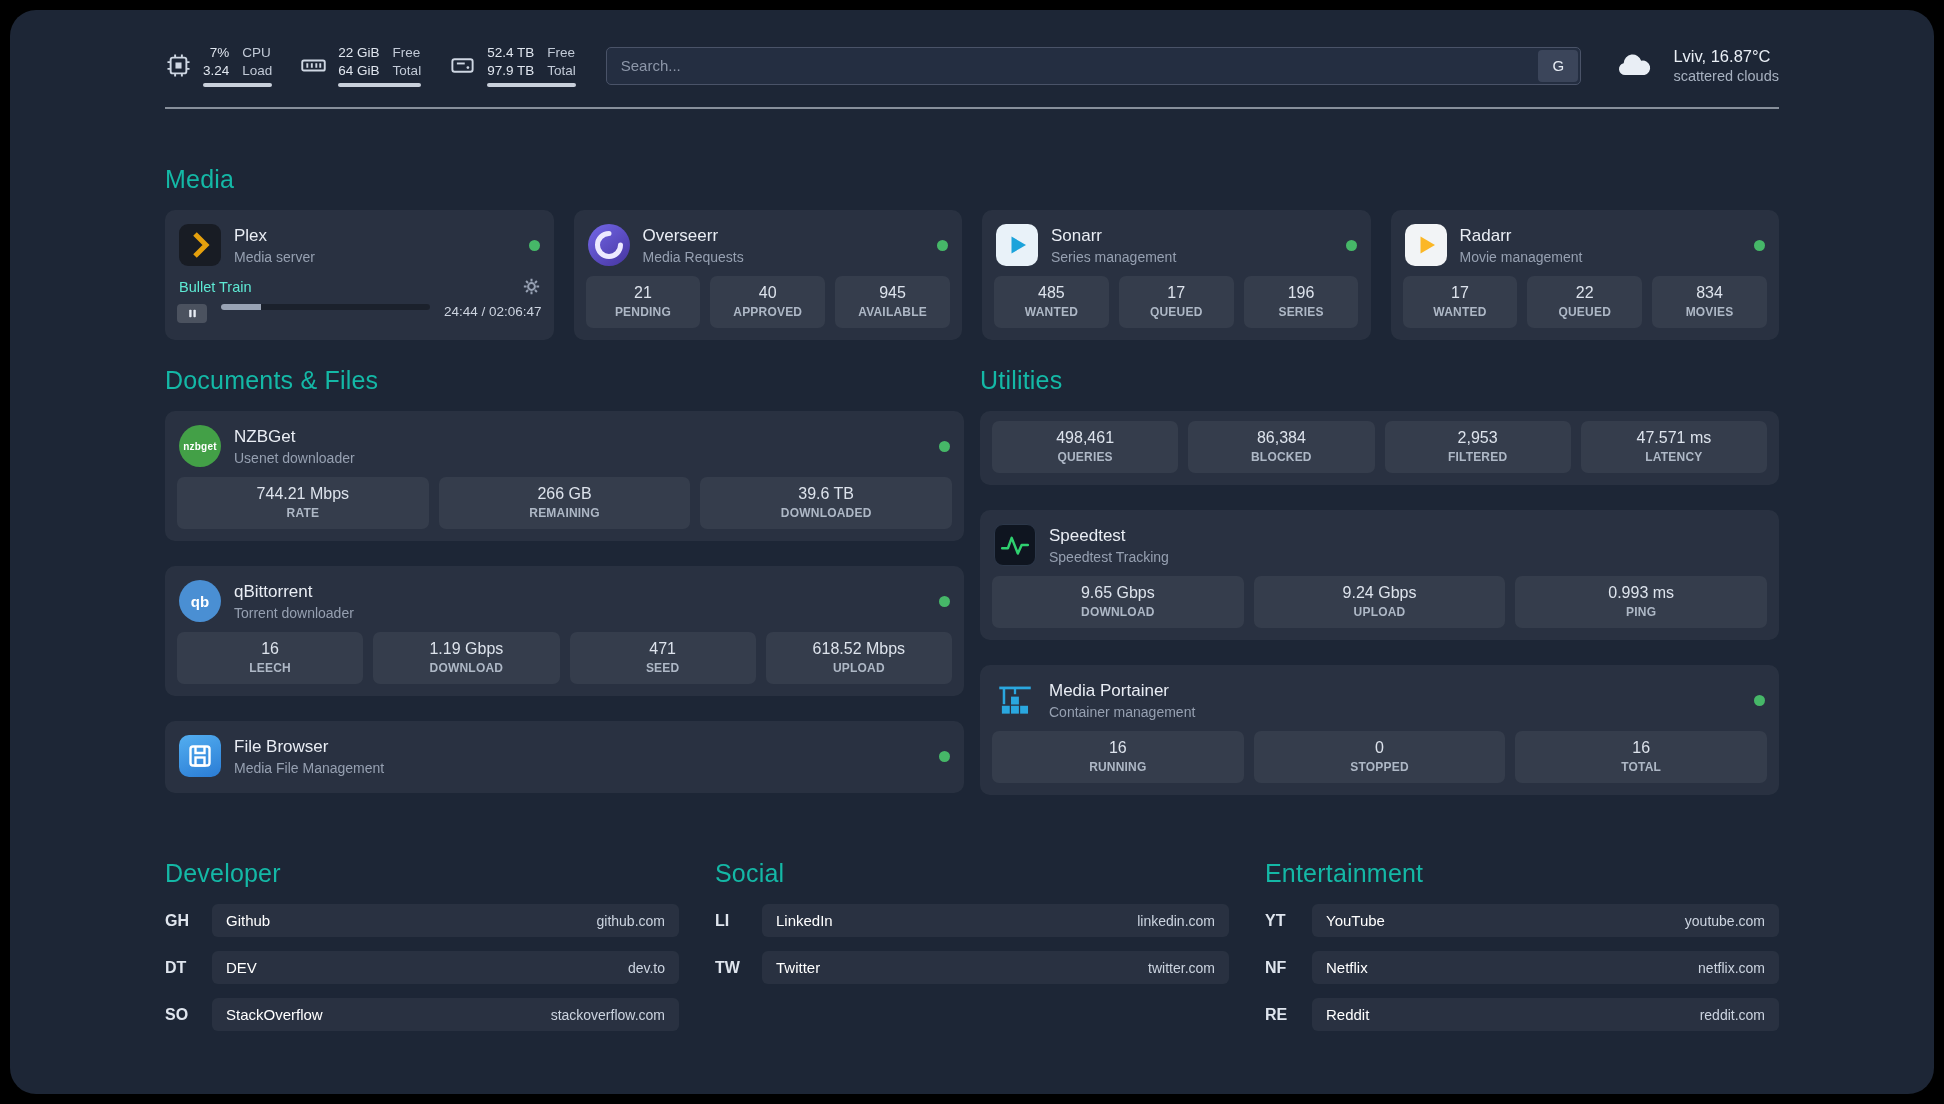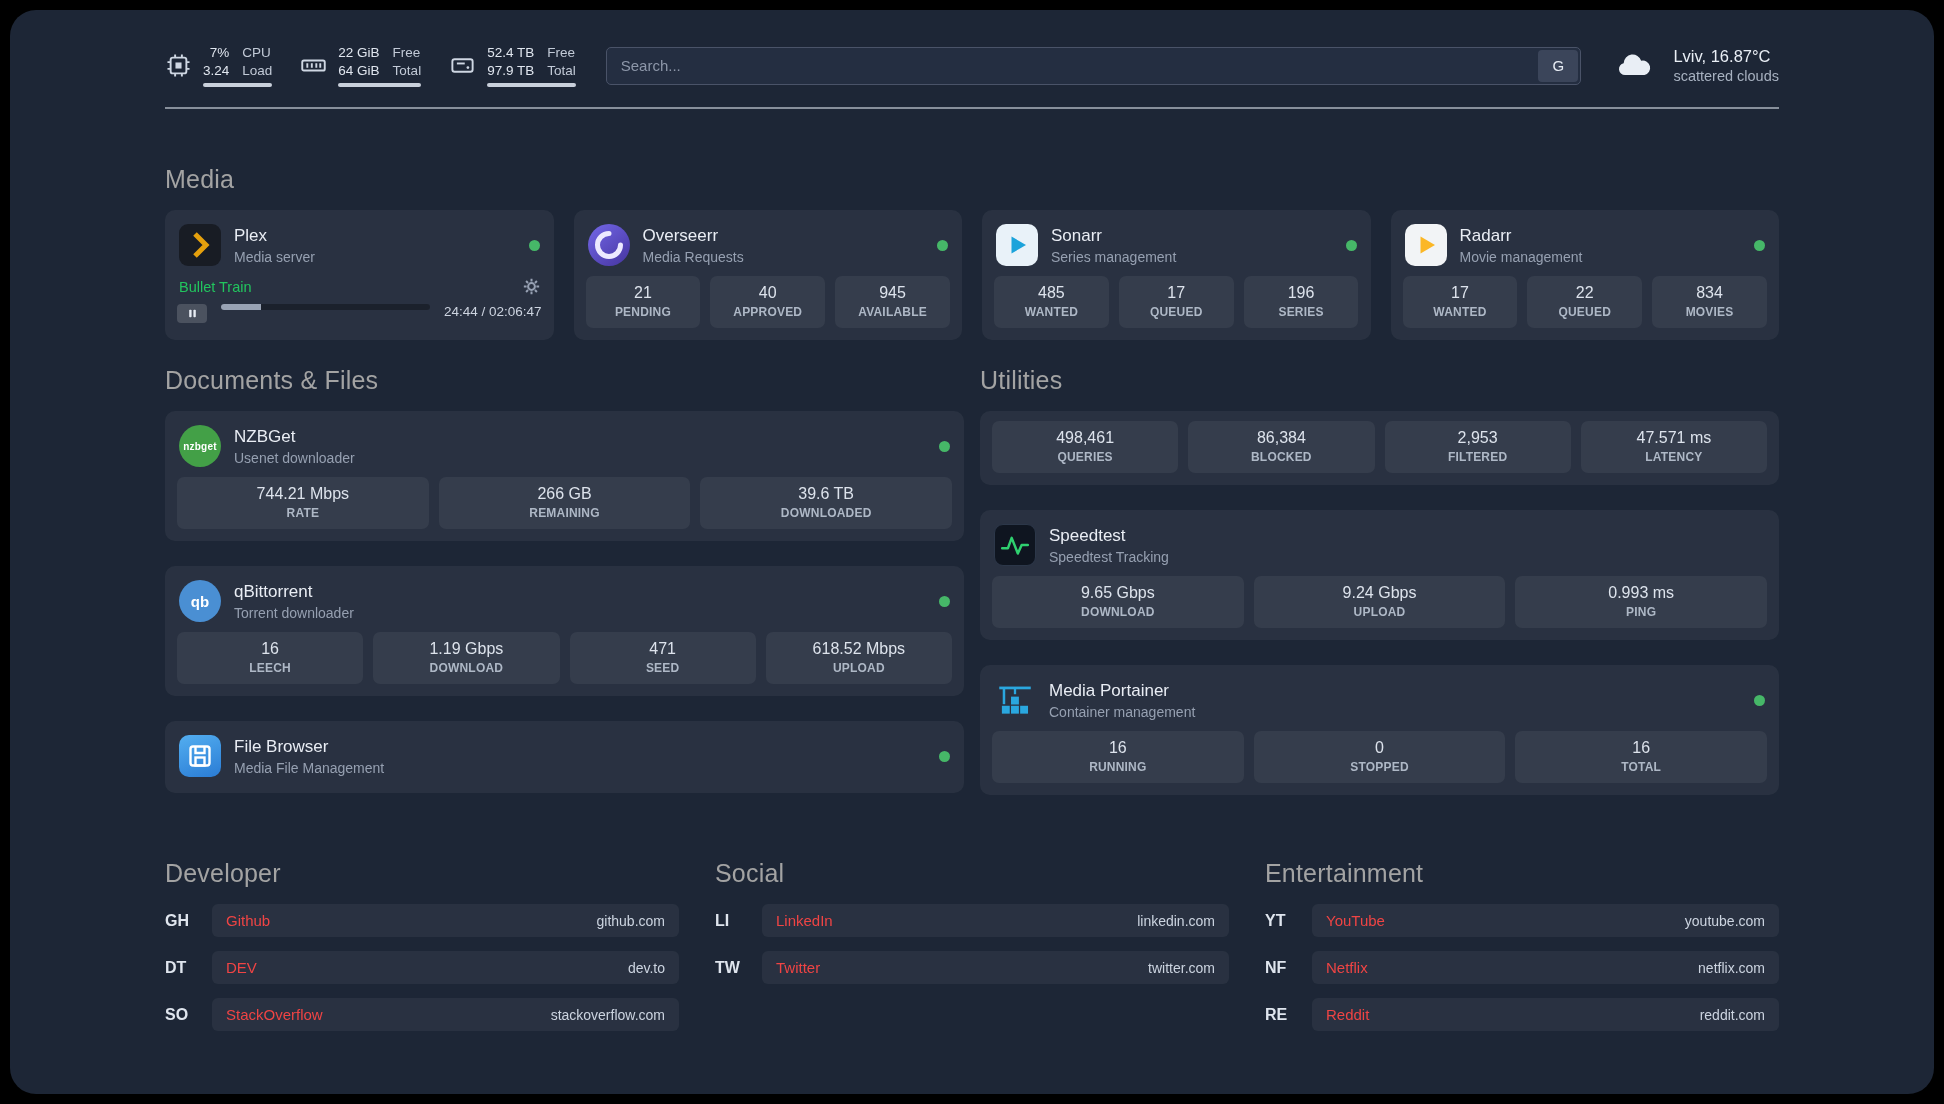--- a/index.html
+++ b/index.html
@@ -47,7 +47,7 @@
   .divider { margin-top: 20px; border-bottom: 2px solid rgba(222,229,238,0.55); }
 
   
-  .section-title { font-size: 25px; font-weight: 500; color: #a3a3a3; letter-spacing: .2px; }
+  .section-title { font-size: 25px; font-weight: 500; color: #14b8a6; letter-spacing: .2px; }
   .media-section { margin-top: 56px; }
   .media-grid { margin-top: 16px; display: grid; grid-template-columns: repeat(4, 1fr); gap: 20px; }
 

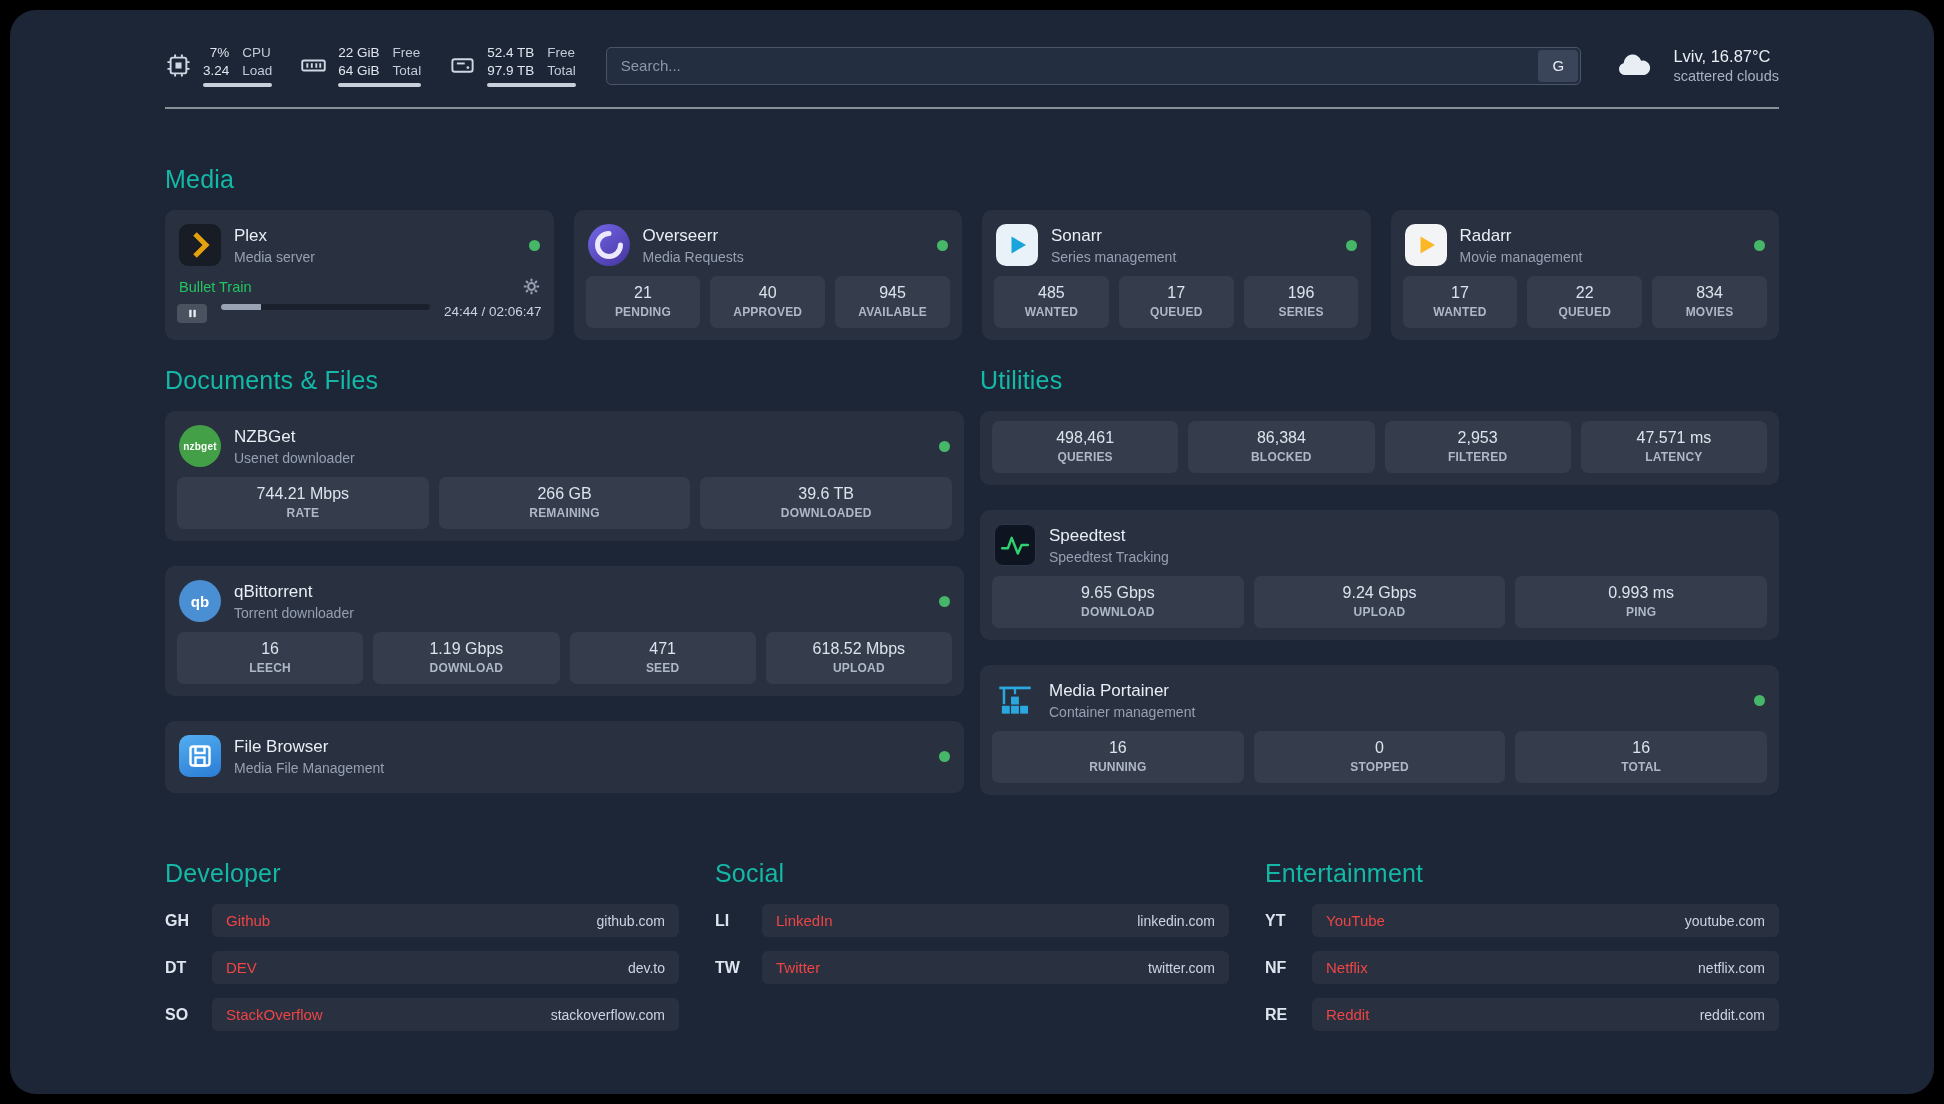--- a/index.html
+++ b/index.html
@@ -64,7 +64,7 @@
   .stat-label { font-size: 12px; font-weight: 700; color: #aeb8c6; margin-top: 3px; letter-spacing: .2px; }
 
   
-  .player-top { display: flex; align-items: center; justify-content: space-between; padding: 2px 2px 9px; font-size: 14.5px; color: #22c55e; }
+  .player-top { display: flex; align-items: center; justify-content: space-between; padding: 2px 2px 9px; font-size: 14.5px; color: #5eead4; }
   .gear-btn { background: none; border: none; cursor: pointer; display: flex; padding: 0; }
   .player-bar { display: flex; gap: 14px; }
   .pause-btn { width: 30px; height: 19px; background: rgba(255,255,255,0.16); border: none; border-radius: 4px; display: flex; align-items: center; justify-content: center; cursor: pointer; flex: none; }

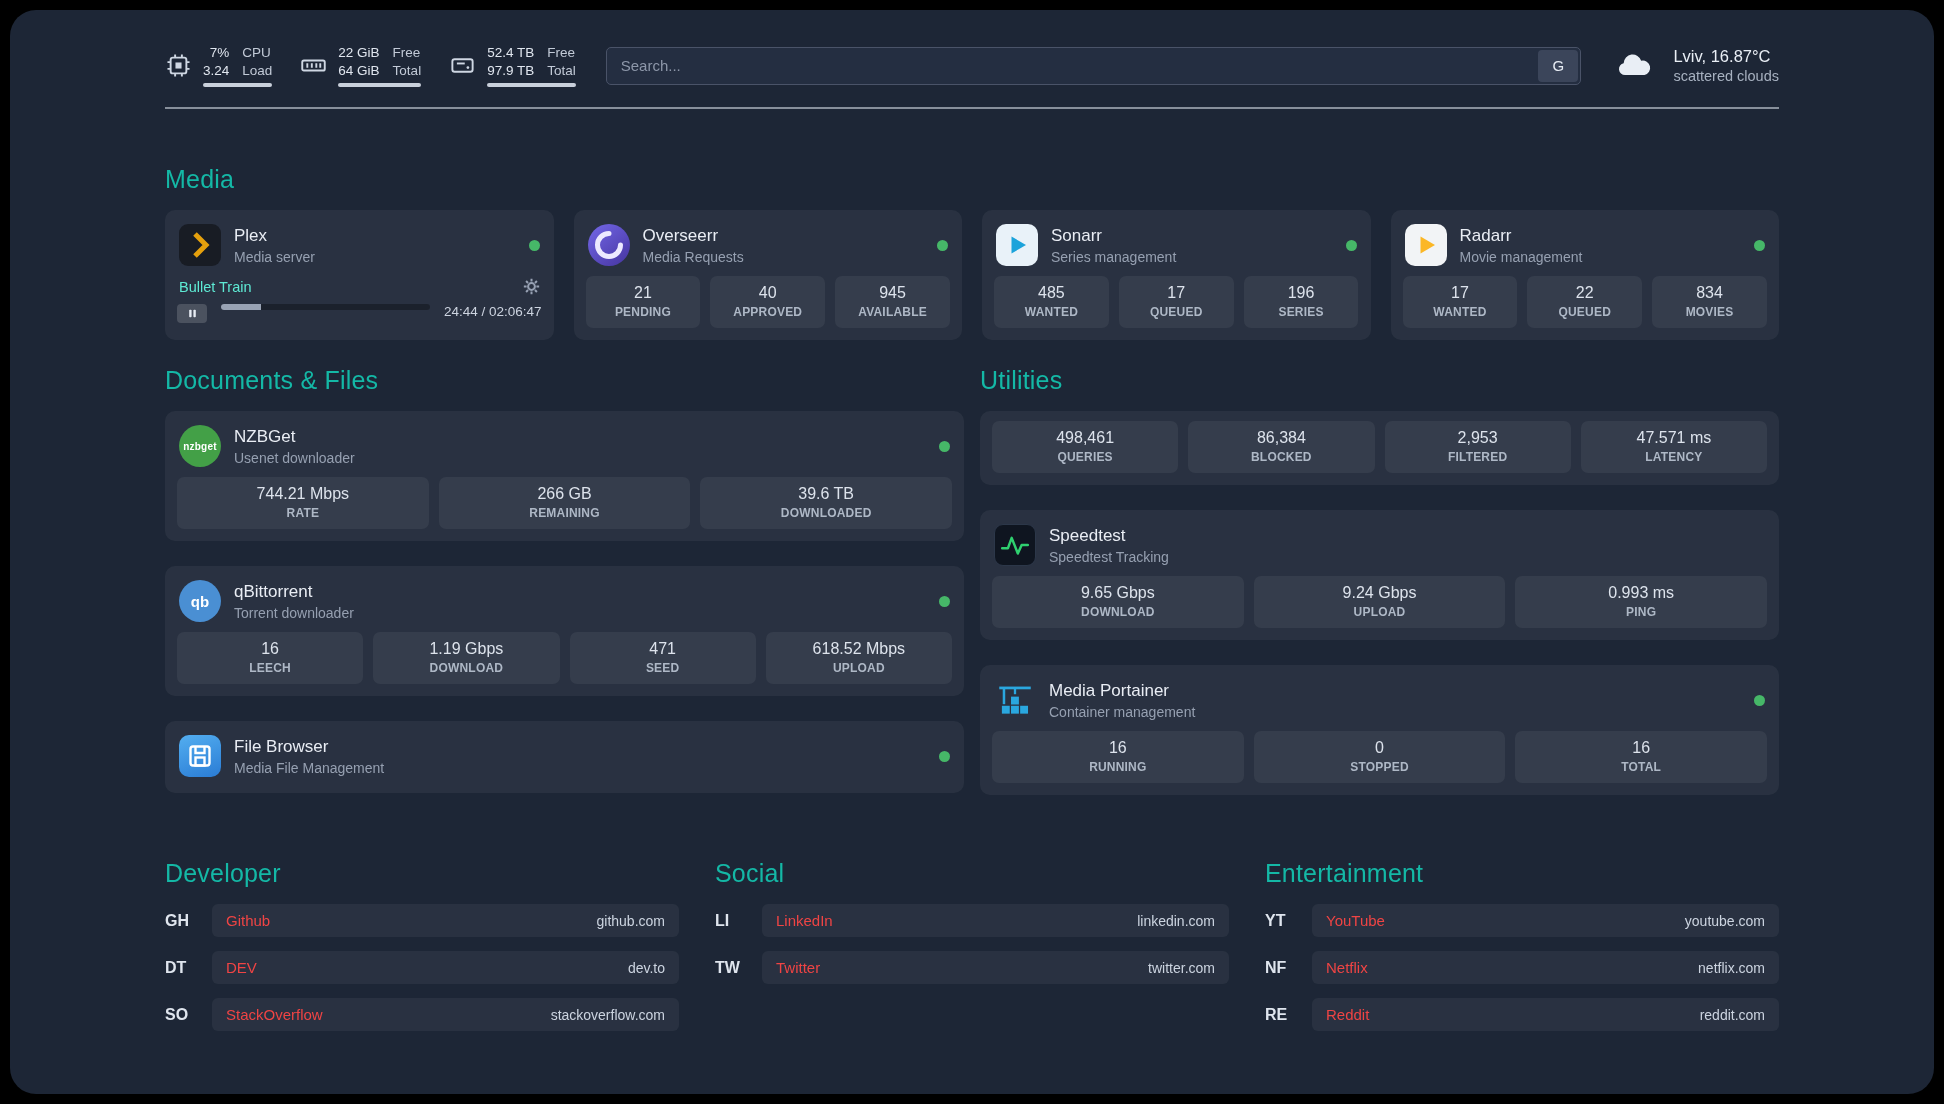--- a/index.html
+++ b/index.html
@@ -81,7 +81,7 @@
   .bm-row { display: flex; align-items: center; }
   .bm-abbr { width: 47px; font-size: 16px; font-weight: 600; color: #dfe5ee; flex: none; }
   .bm-pill { flex: 1; height: 33px; background: rgba(255,255,255,0.055); border-radius: 6px; display: flex; align-items: center; justify-content: space-between; padding: 0 14px; cursor: pointer; }
-  .bm-name { font-size: 15px; color: #ef4444; }
+  .bm-name { font-size: 15px; color: #ffffff; }
   .bm-url { font-size: 14px; color: #ccd4e0; }
 
   

